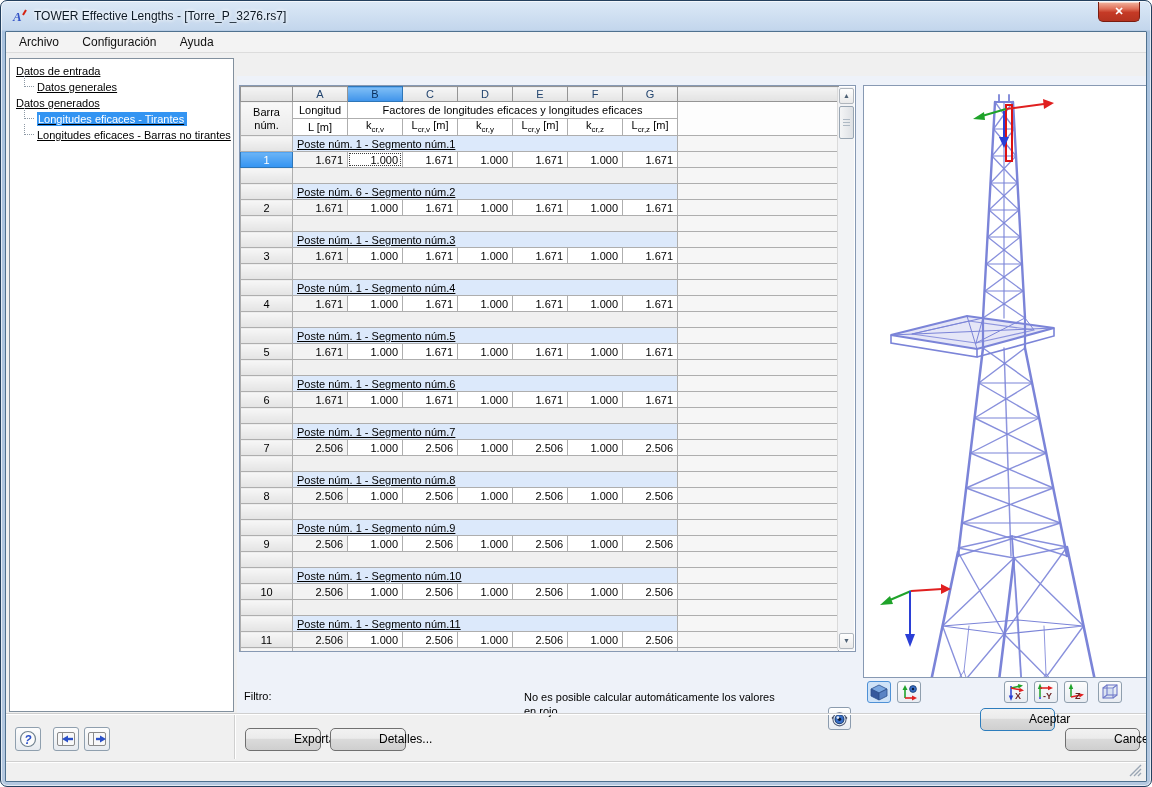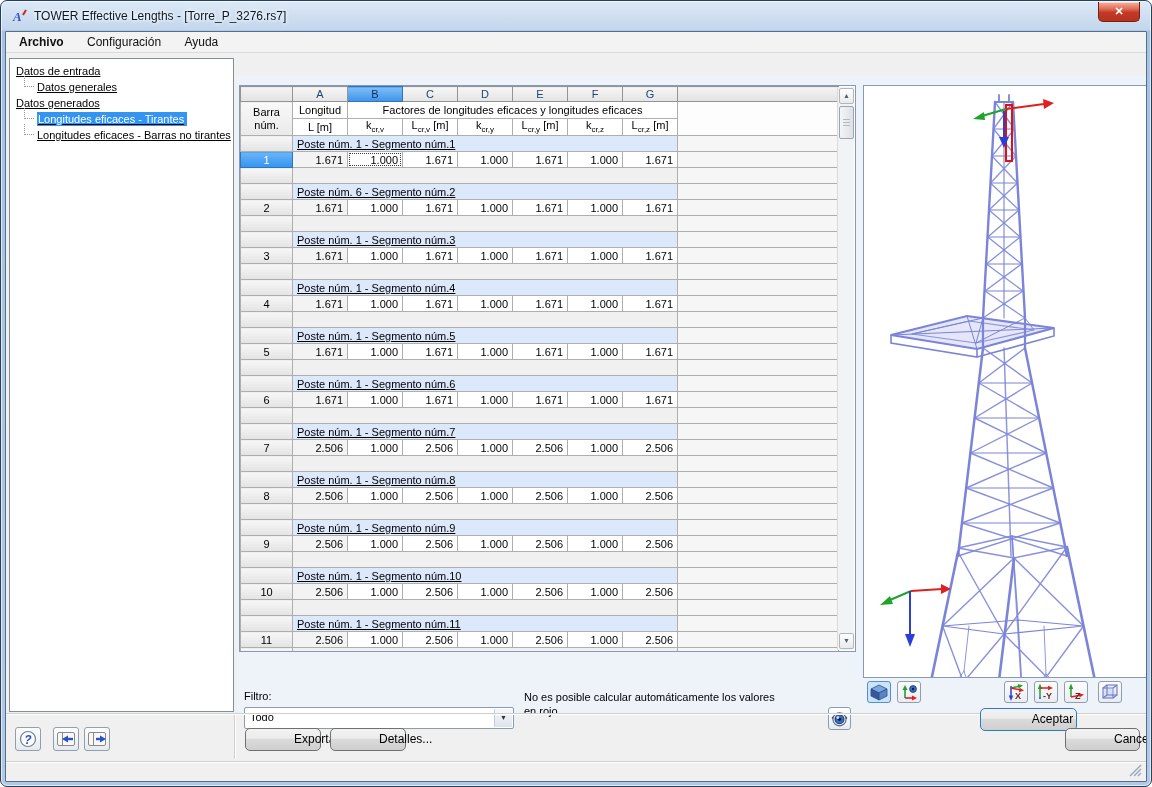--- a/index.html
+++ b/index.html
@@ -27,7 +27,7 @@
 
   .menubar { position:absolute; left:0; right:0; top:0; height:21px; background:#f3f3f3; border-bottom:1px solid #dcdcdc; }
   .menu-item { display:inline-block; padding:3px 10px 0 10px; height:21px; color:#101010; cursor:default; }
-  .menu-item:first-child { margin-left:3px;font-weight:bold; }
+  .menu-item:first-child { margin-left:3px; }
 
   
   .tree { position:absolute; left:3px; top:26px; width:225px; height:654px; background:#fff; border:1px solid #82909e; font-size:11px; padding-top:4px;text-decoration:underline; }

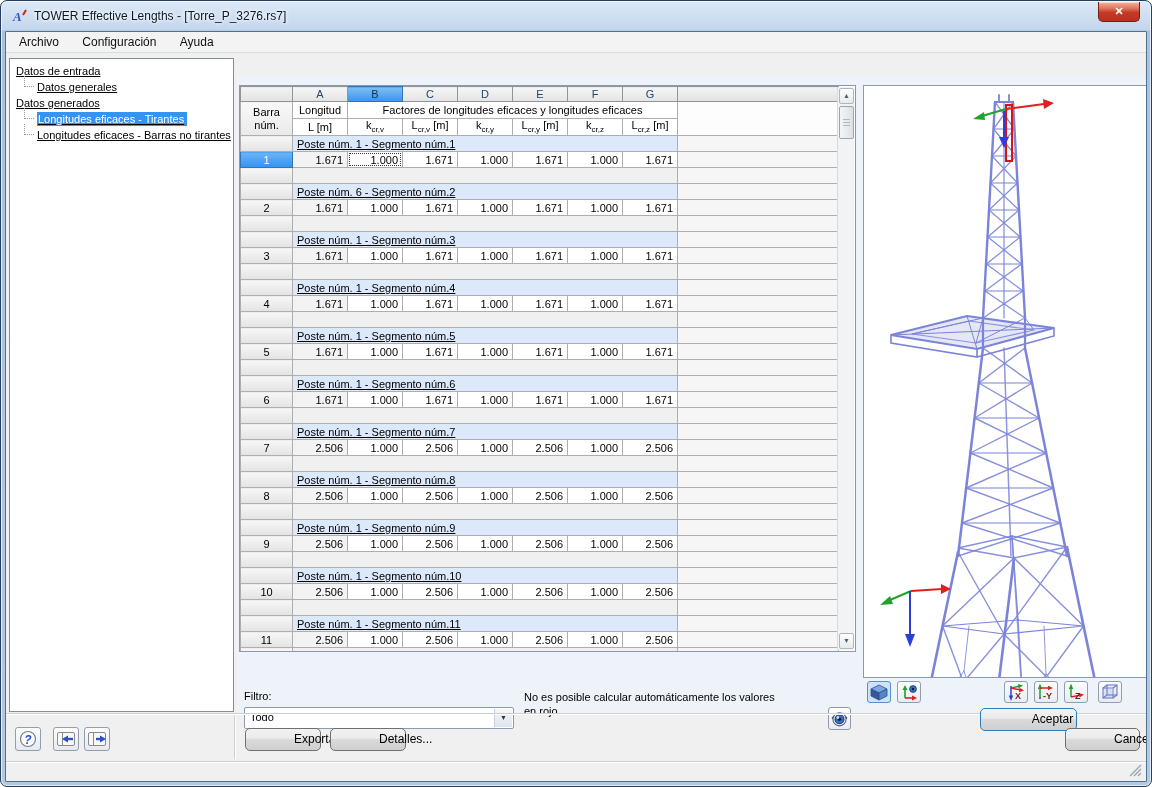--- a/index.html
+++ b/index.html
@@ -471,10 +471,6 @@
 
     <div class="filter-area">
       <div class="filter-label">Filtro:</div>
-      <div class="combo">
-        <span class="combo-value">Todo</span>
-        <span class="combo-btn">▼</span>
-      </div>
       <div class="note">
         <div>No es posible calcular automáticamente los valores</div>
         <div>en rojo.</div>

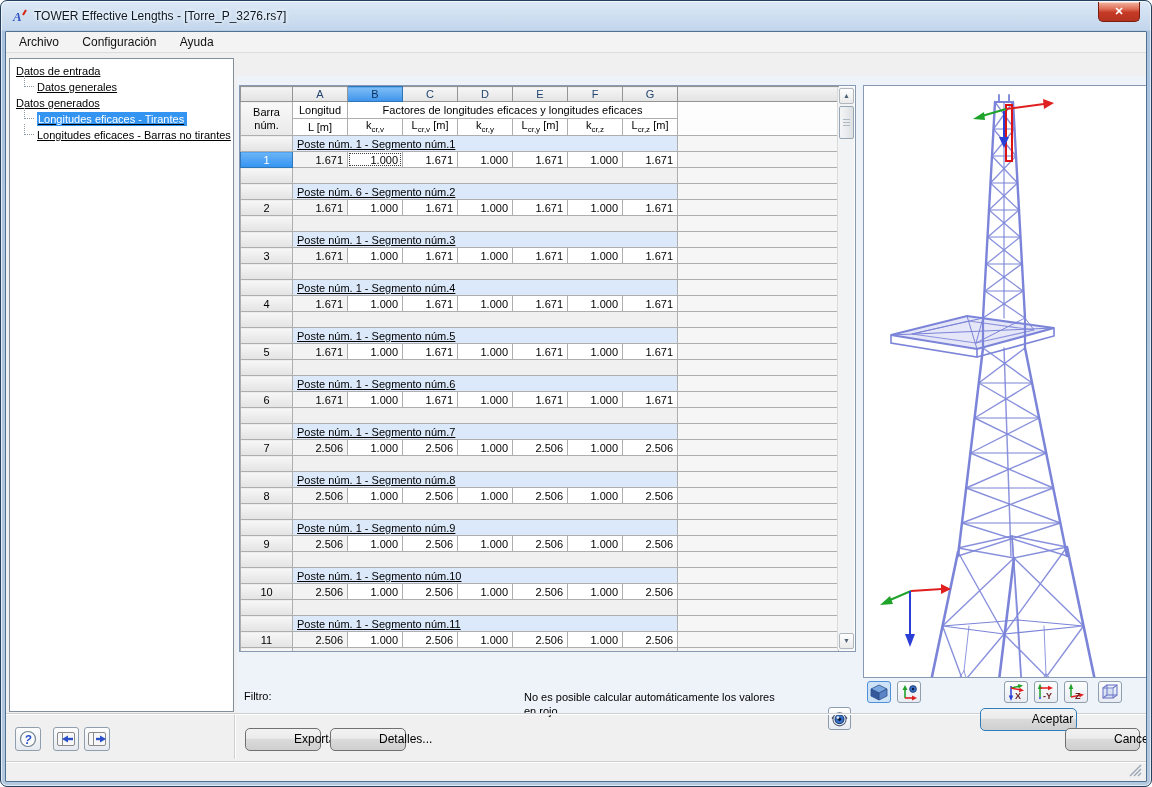--- a/index.html
+++ b/index.html
@@ -632,7 +632,7 @@
 
     <div class="btn" style="left:239px; top:696px; width:76px;">Exportar</div>
     <div class="btn" style="left:324px; top:696px; width:76px;text-align:right;">Detalles...</div>
-    <div class="btn default" style="left:974px; top:676px; width:97px;">Aceptar</div>
+    <div class="btn default" style="left:974px; top:676px; width:75px;">Aceptar</div>
     <div class="btn" style="left:1059px; top:696px; width:75px;">Cancelar</div>
 
     <div class="etch-bottom"></div>

